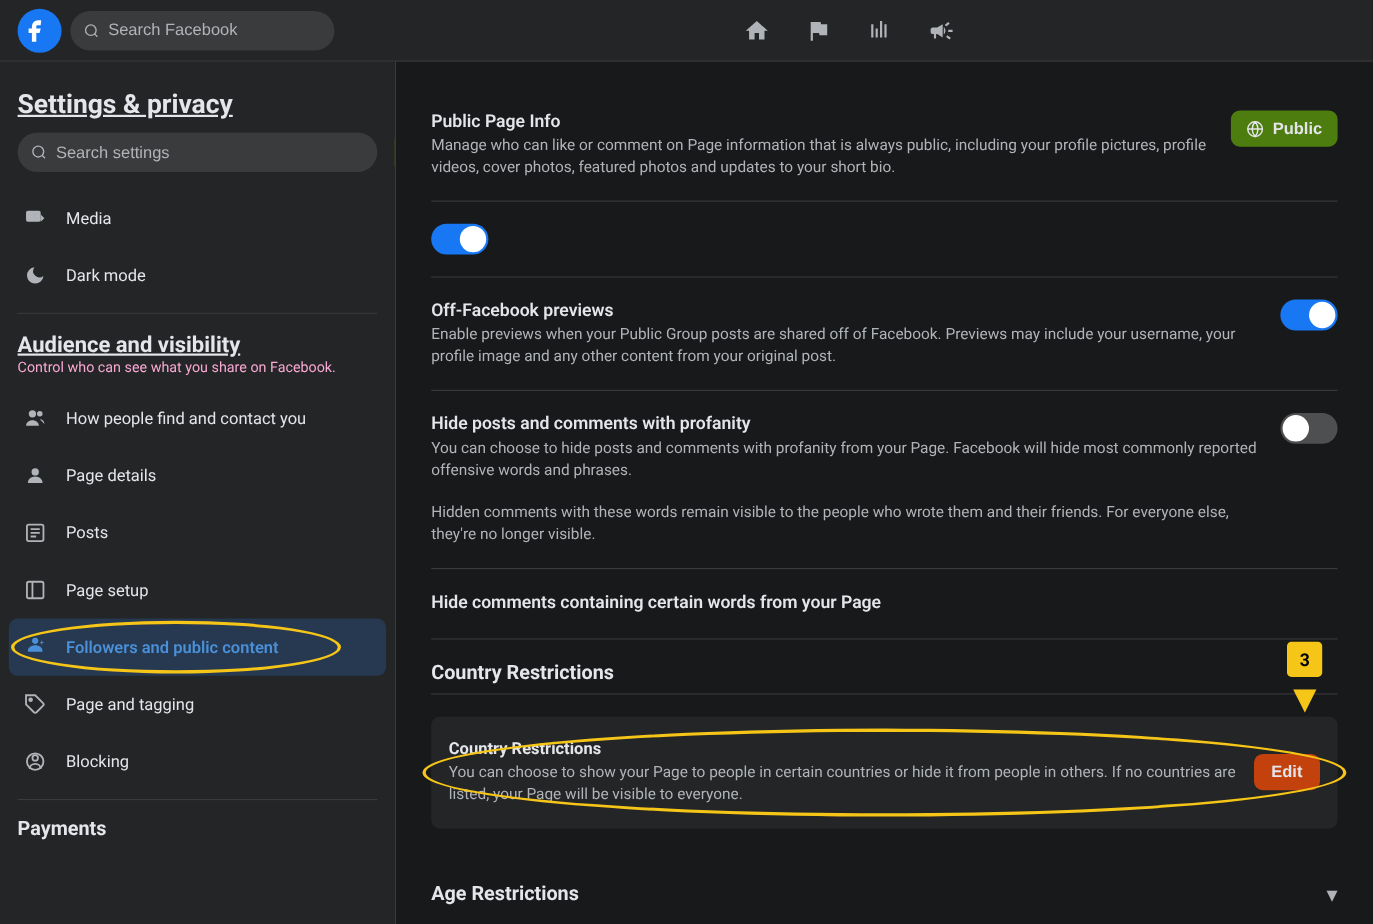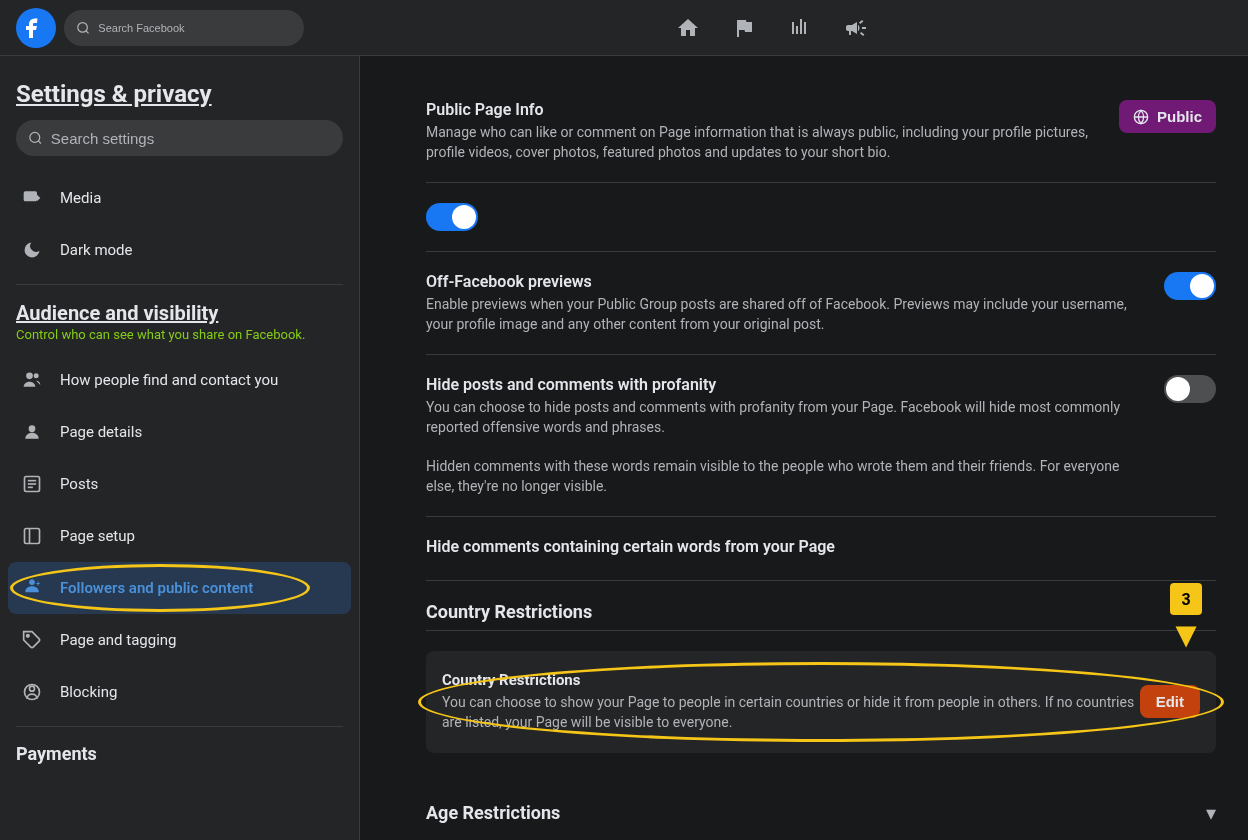--- a/index.html
+++ b/index.html
@@ -50,7 +50,7 @@
       border: none;
       outline: none;
       color: #f97316;
-      font-size: 11px;
+      font-size: 15px;
       width: 100%;
     }
     .search-bar input::placeholder { color: #b0b3b8; }

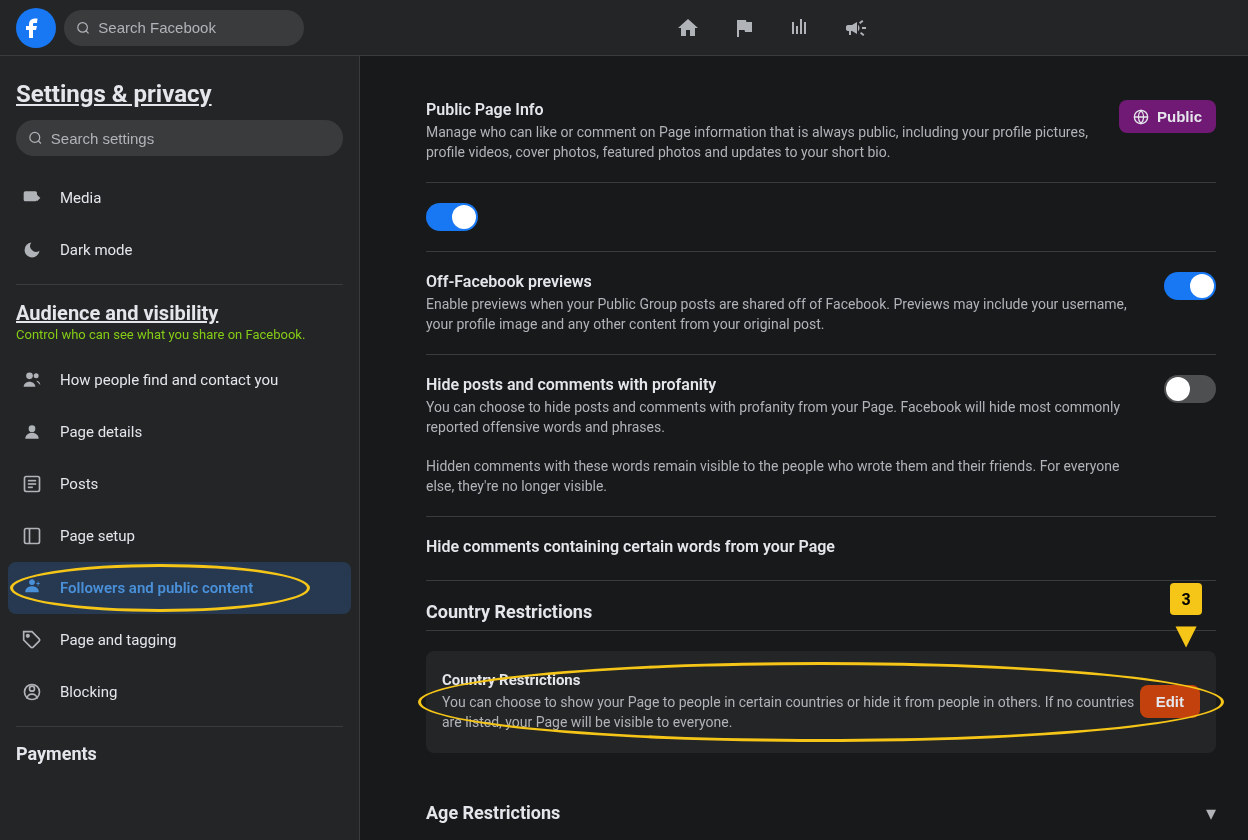--- a/index.html
+++ b/index.html
@@ -75,7 +75,6 @@
       display: flex;
       flex: 1;
       overflow: hidden;
-      gap: 34px;
     }
 
     

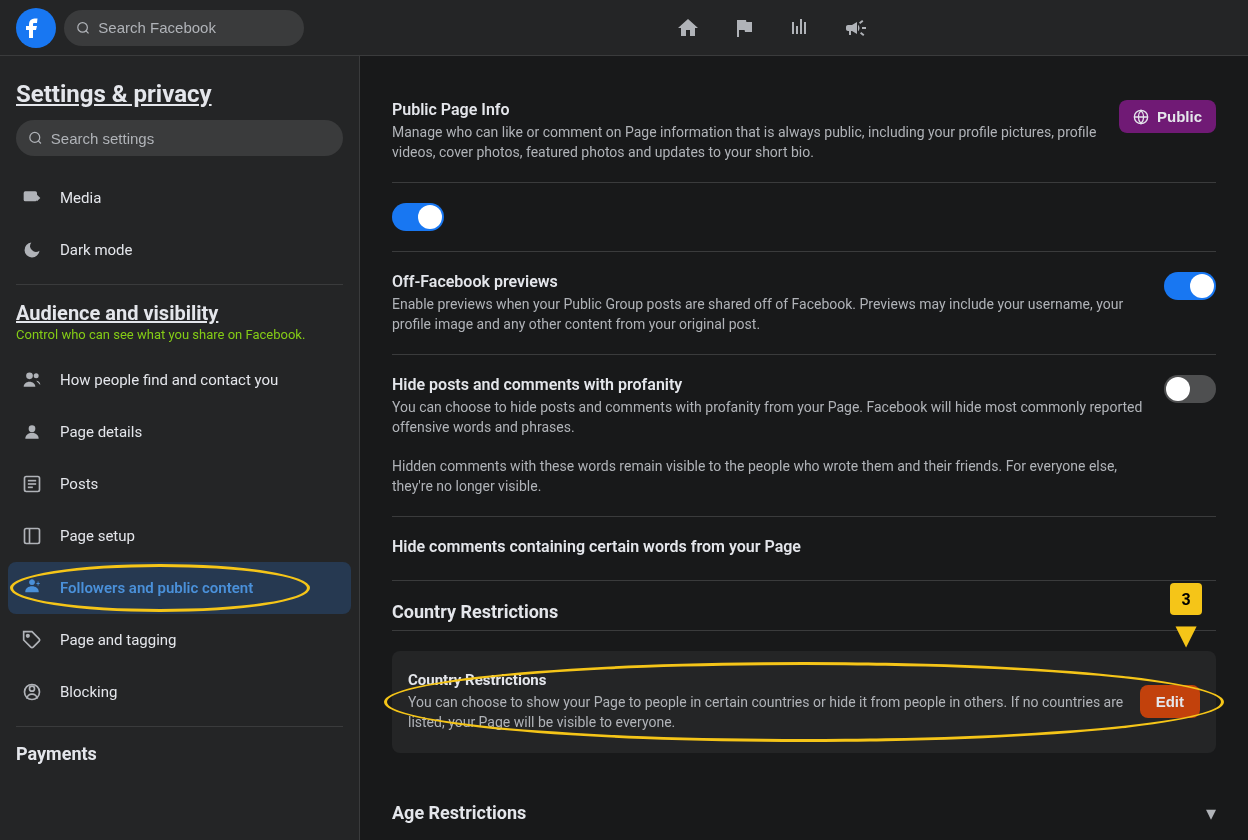--- a/index.html
+++ b/index.html
@@ -251,7 +251,7 @@
 
     
     .public-btn {
-      background: #701a75;
+      background: #4d7c0f;
       color: #e4e6eb;
       border: none;
       border-radius: 8px;

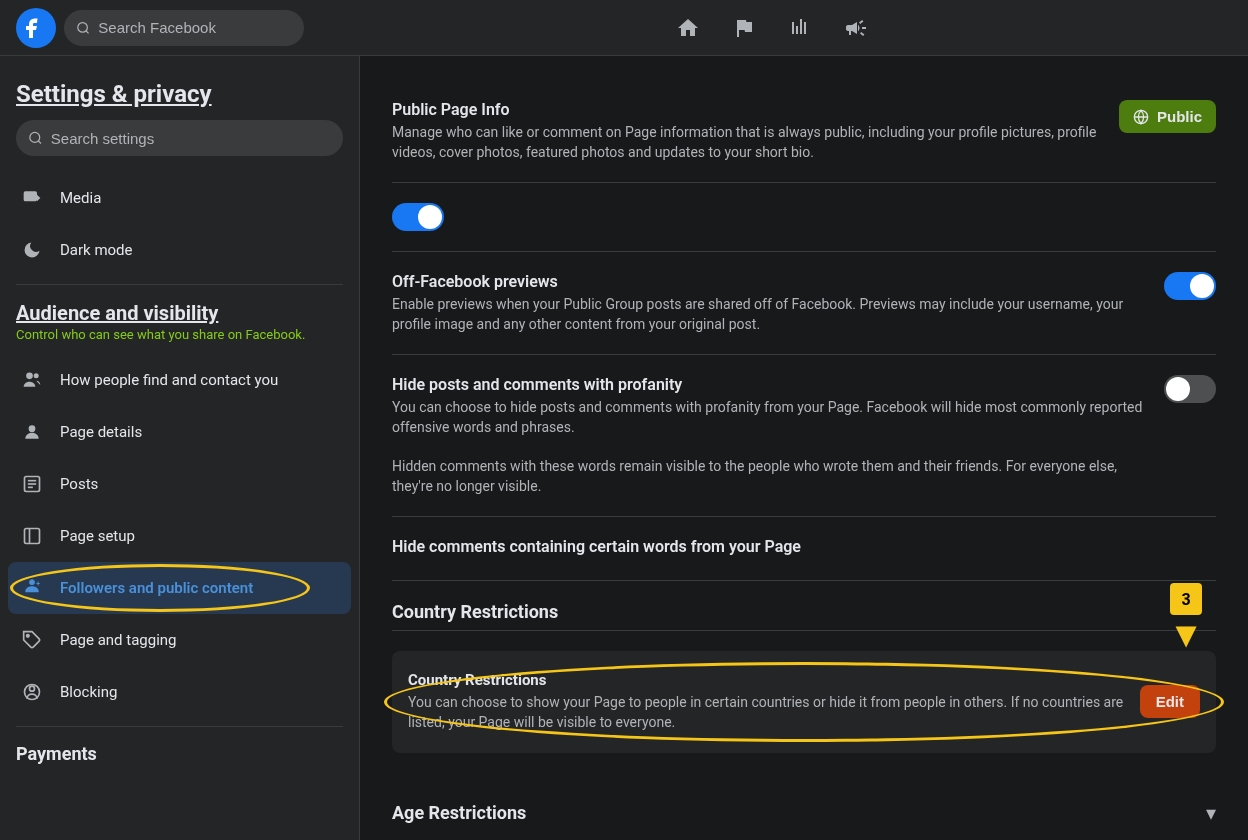--- a/index.html
+++ b/index.html
@@ -137,7 +137,7 @@
     }
     .sidebar-subtext {
       font-size: 13px;
-      color: #84cc16;
+      color: #f9a8d4;
       padding: 0 8px 12px 8px;
     }
     .sidebar-item {

